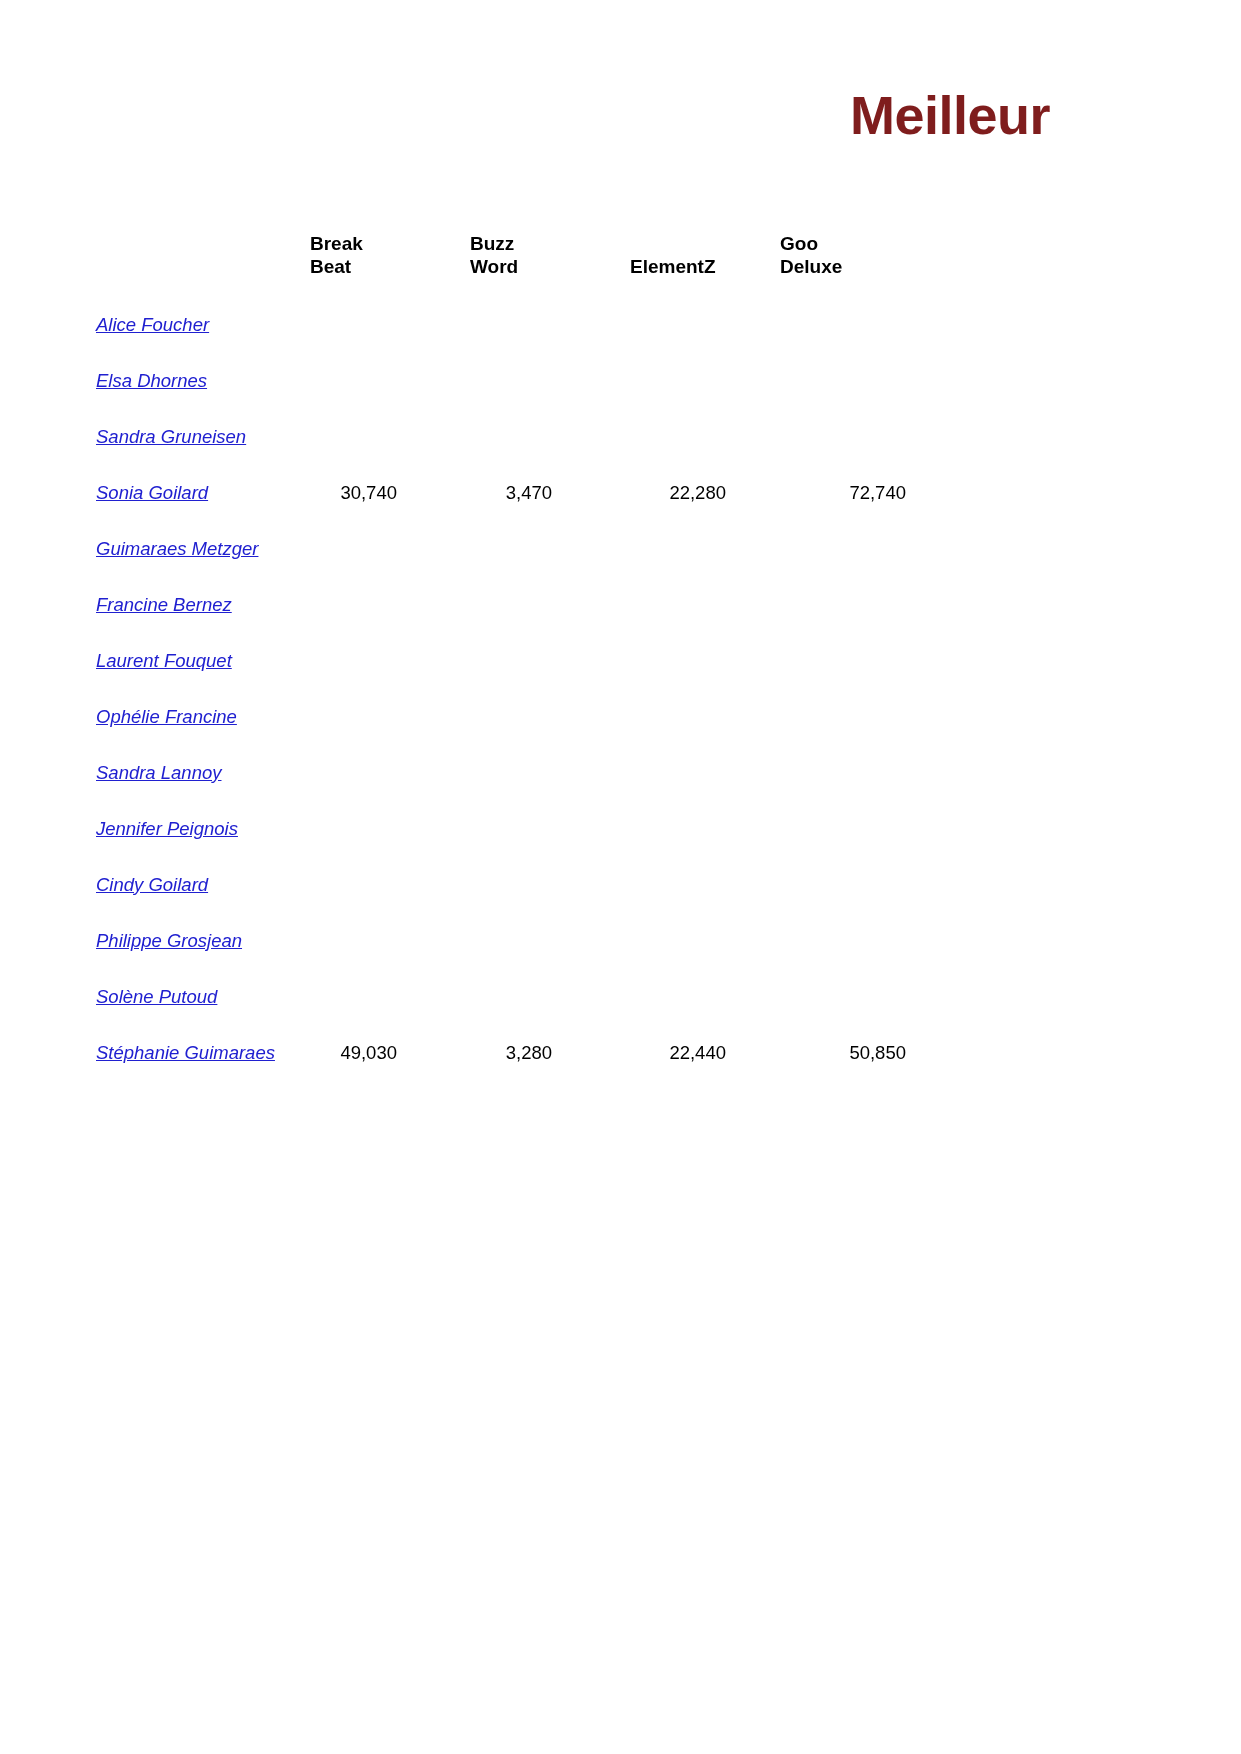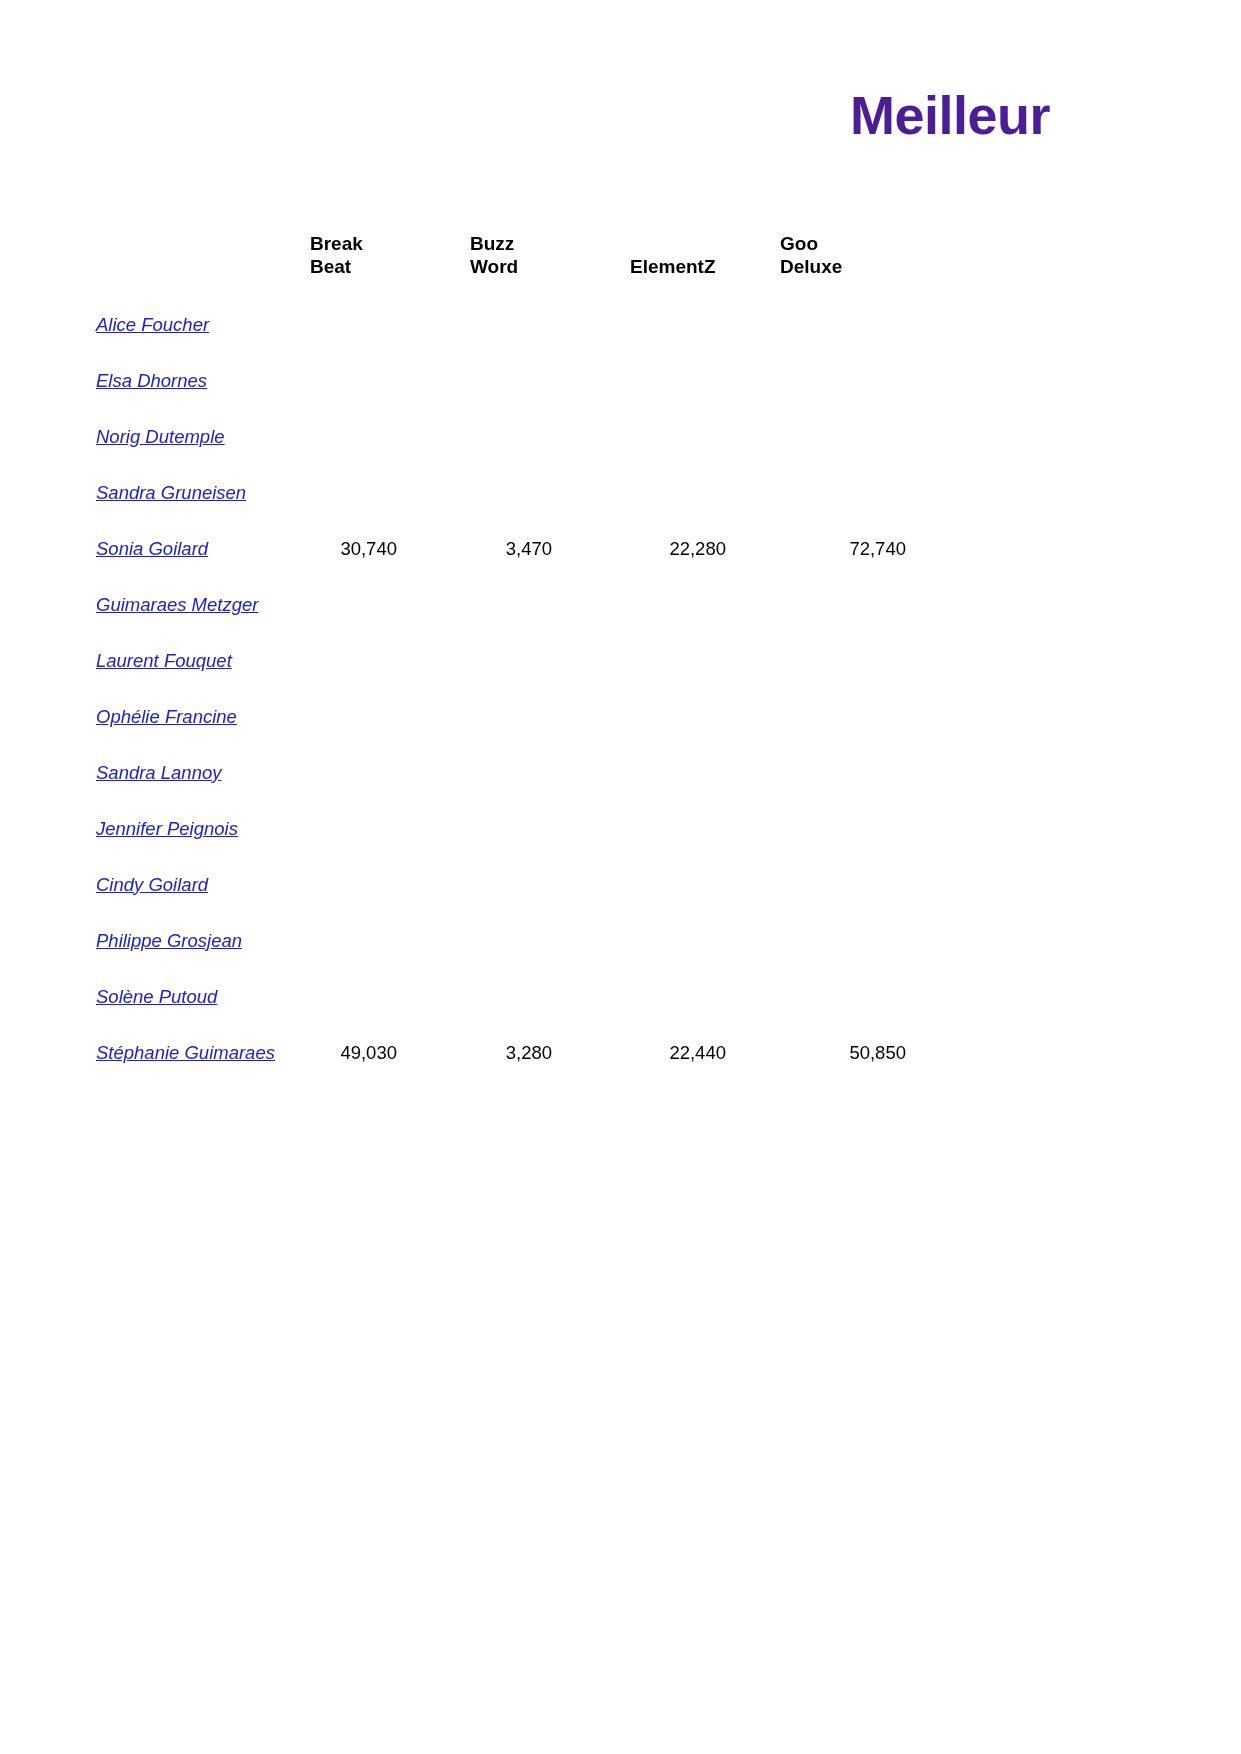--- a/index.html
+++ b/index.html
@@ -34,7 +34,7 @@
     font-weight: bold;
     letter-spacing: -0.5px;
     line-height: 1.0;
-    color: #4c1d95;
+    color: #7f1d1d;
     display: inline-block;
   }
   table.grid {

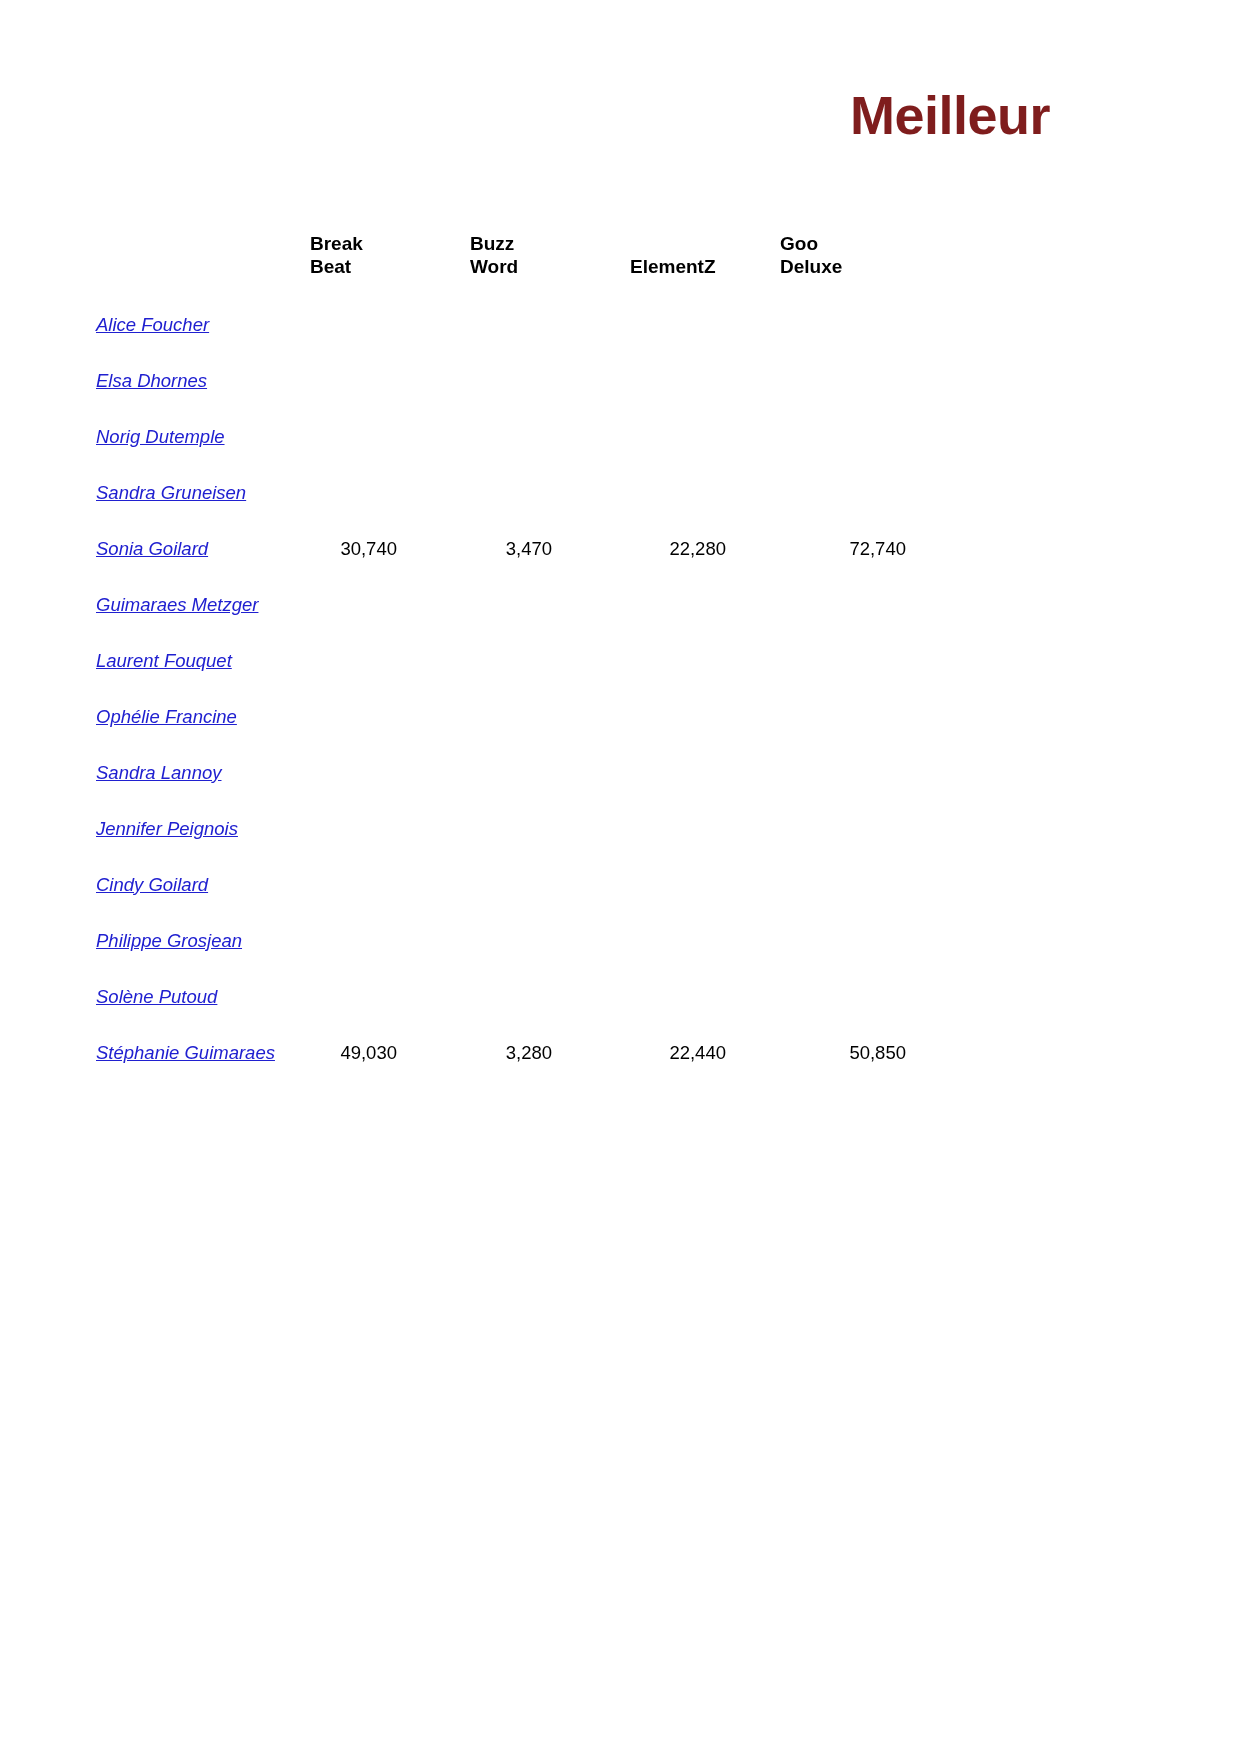--- a/index.html
+++ b/index.html
@@ -145,13 +145,6 @@
           <td class="val-cell last"></td>
         </tr>
         <tr>
-          <td class="name-cell"><a class="name-link" href="#">Norig Dutemple</a></td>
-          <td class="val-cell first"></td>
-          <td class="val-cell second"></td>
-          <td class="val-cell third"></td>
-          <td class="val-cell last"></td>
-        </tr>
-        <tr>
           <td class="name-cell"><a class="name-link" href="#">Sandra Gruneisen</a></td>
           <td class="val-cell first"></td>
           <td class="val-cell second"></td>

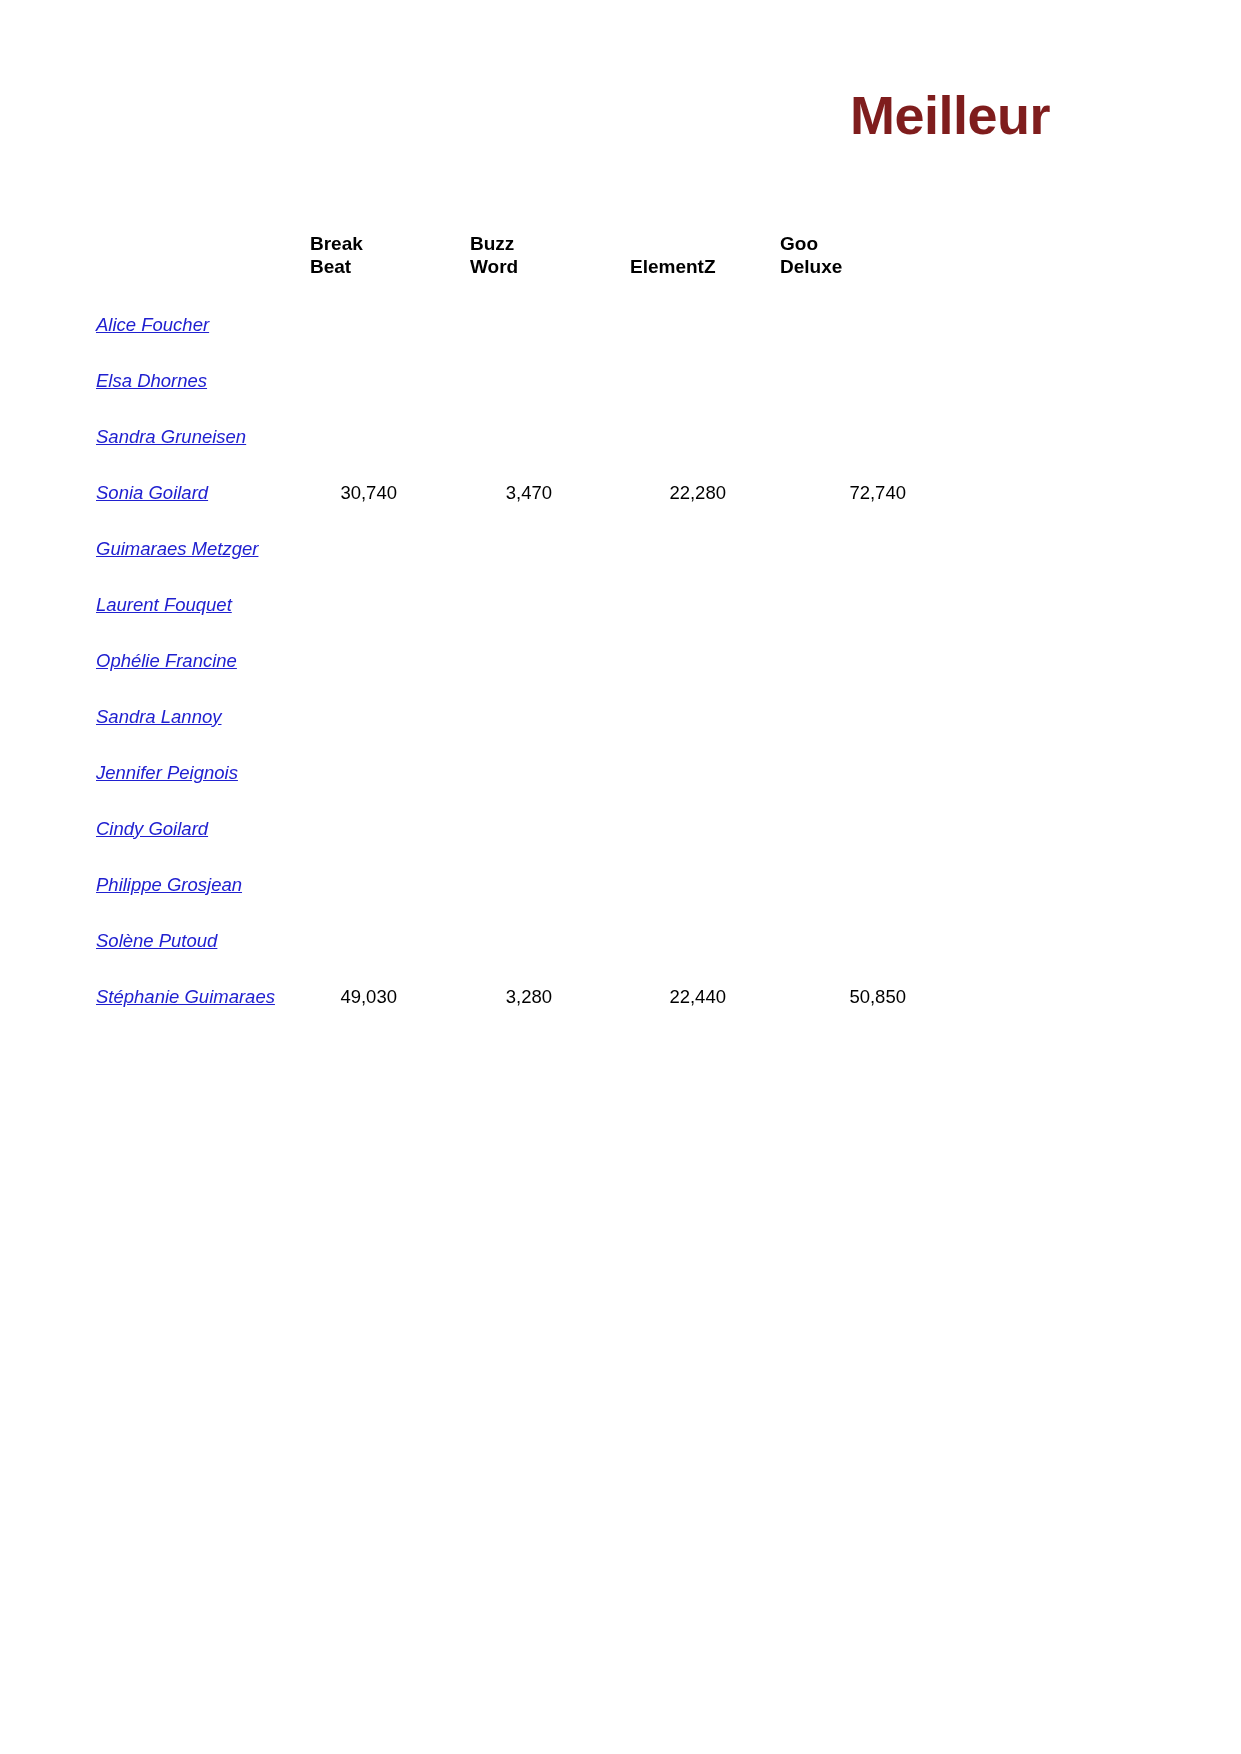--- a/index.html
+++ b/index.html
@@ -166,6 +166,13 @@
           <td class="val-cell last"></td>
         </tr>
         <tr>
+          <td class="name-cell"><a class="name-link" href="#">Francine Bernez</a></td>
+          <td class="val-cell first"></td>
+          <td class="val-cell second"></td>
+          <td class="val-cell third"></td>
+          <td class="val-cell last"></td>
+        </tr>
+        <tr>
           <td class="name-cell"><a class="name-link" href="#">Laurent Fouquet</a></td>
           <td class="val-cell first"></td>
           <td class="val-cell second"></td>

